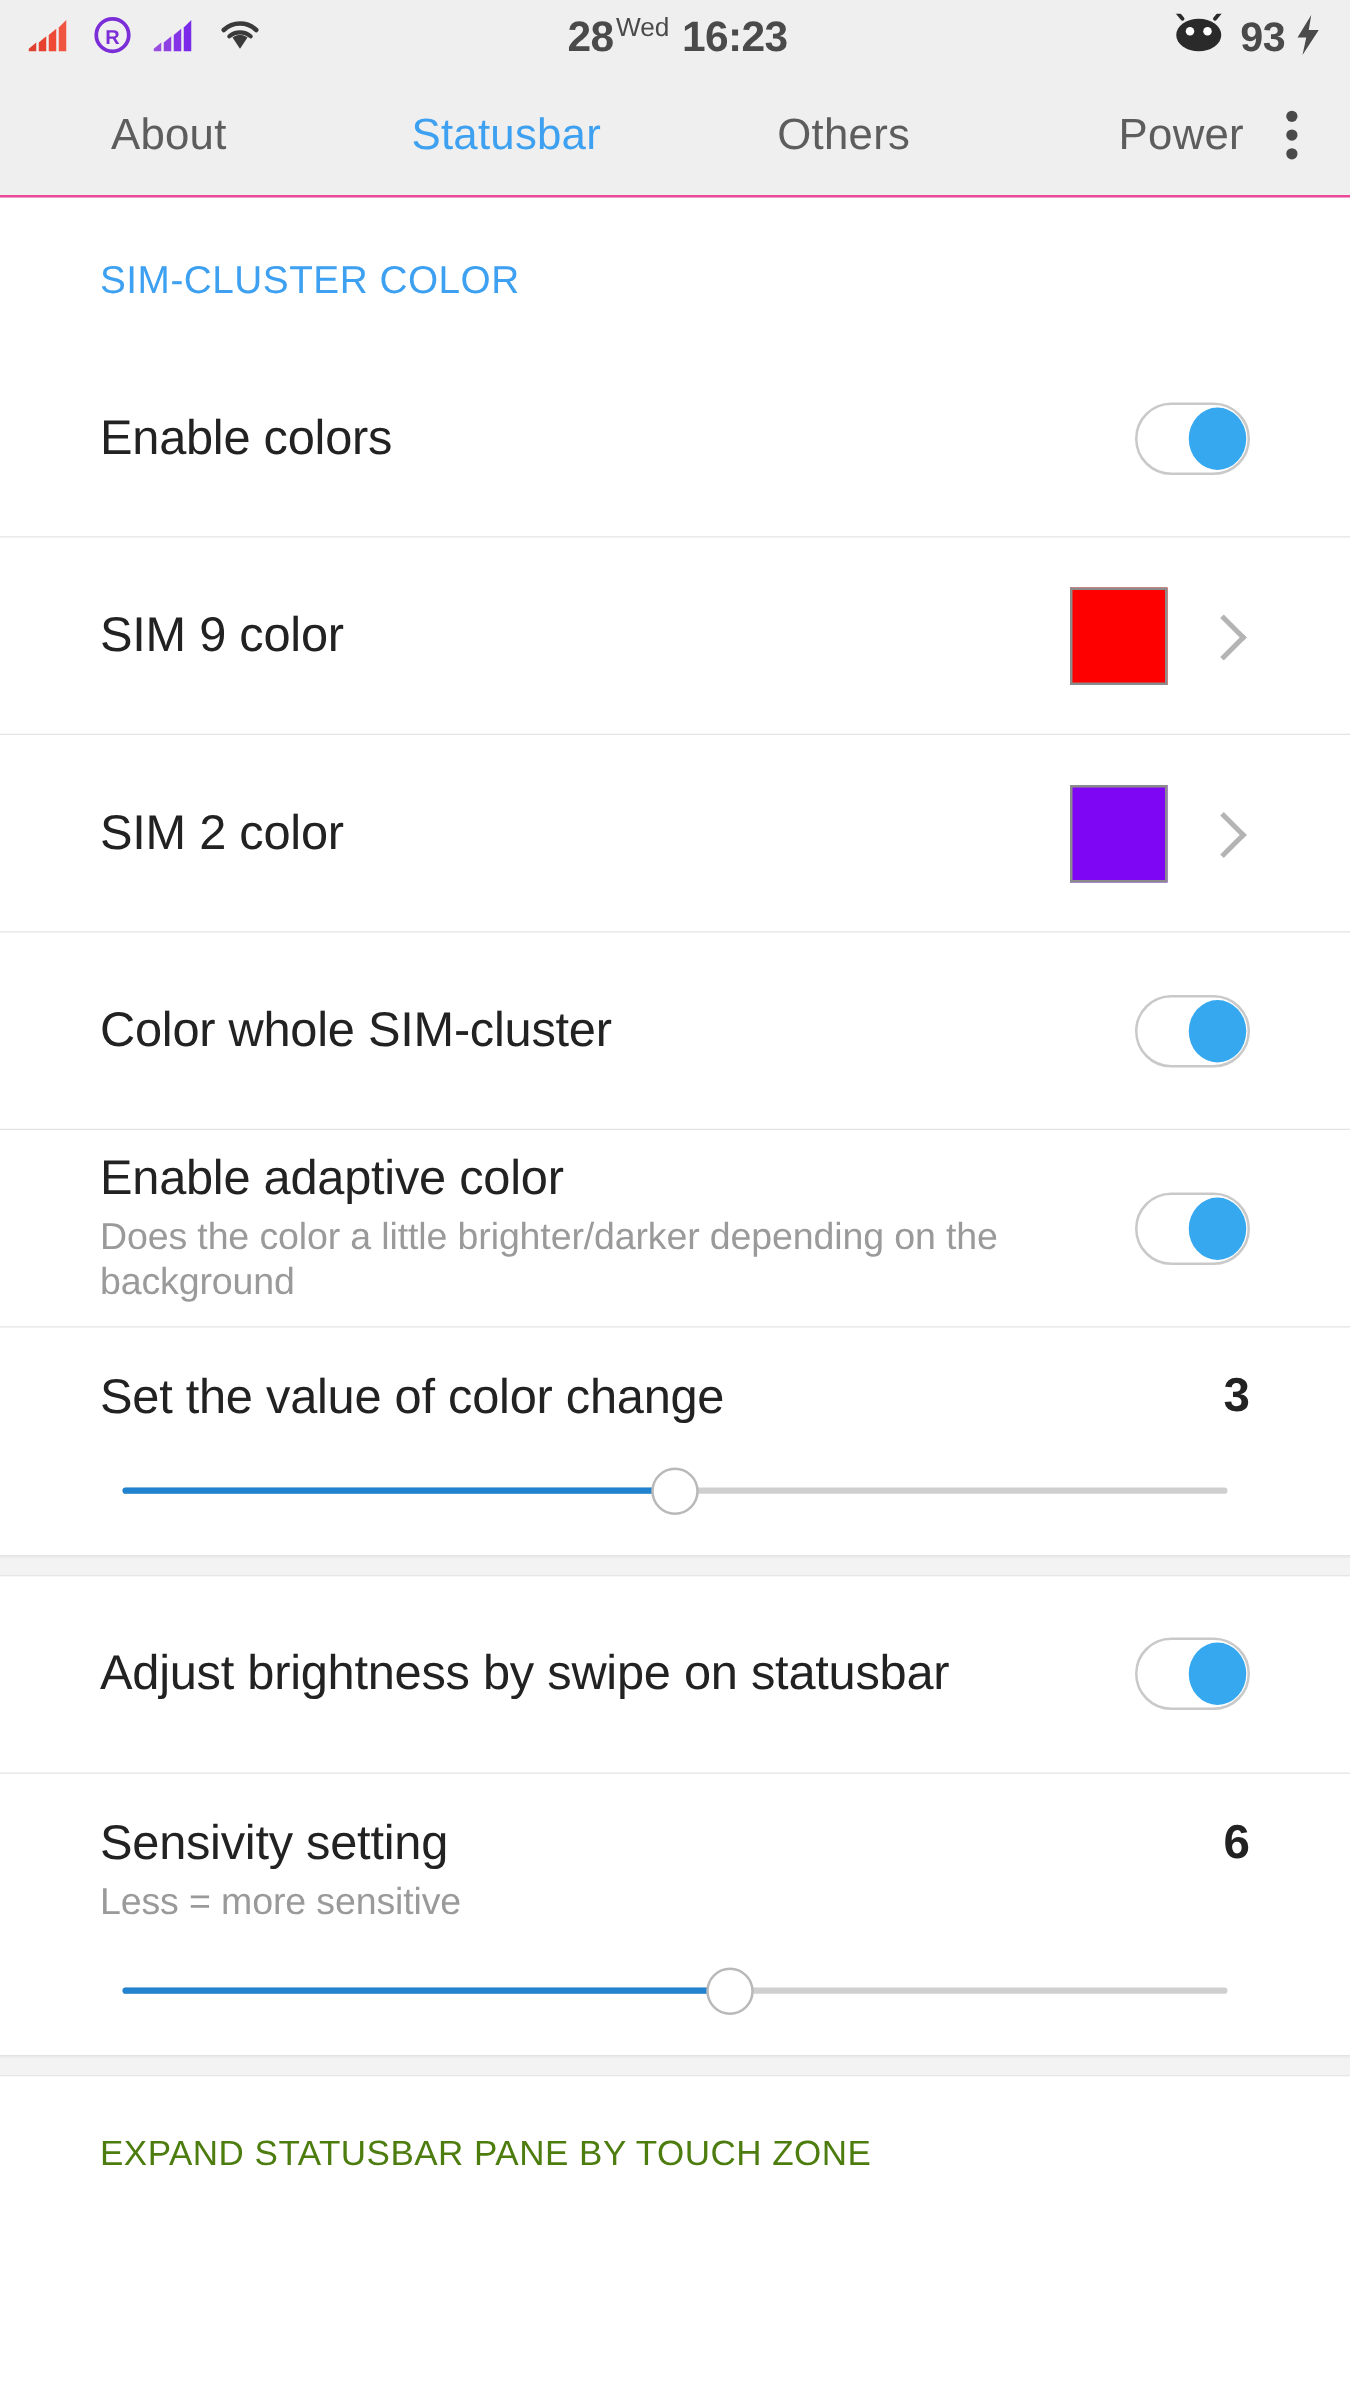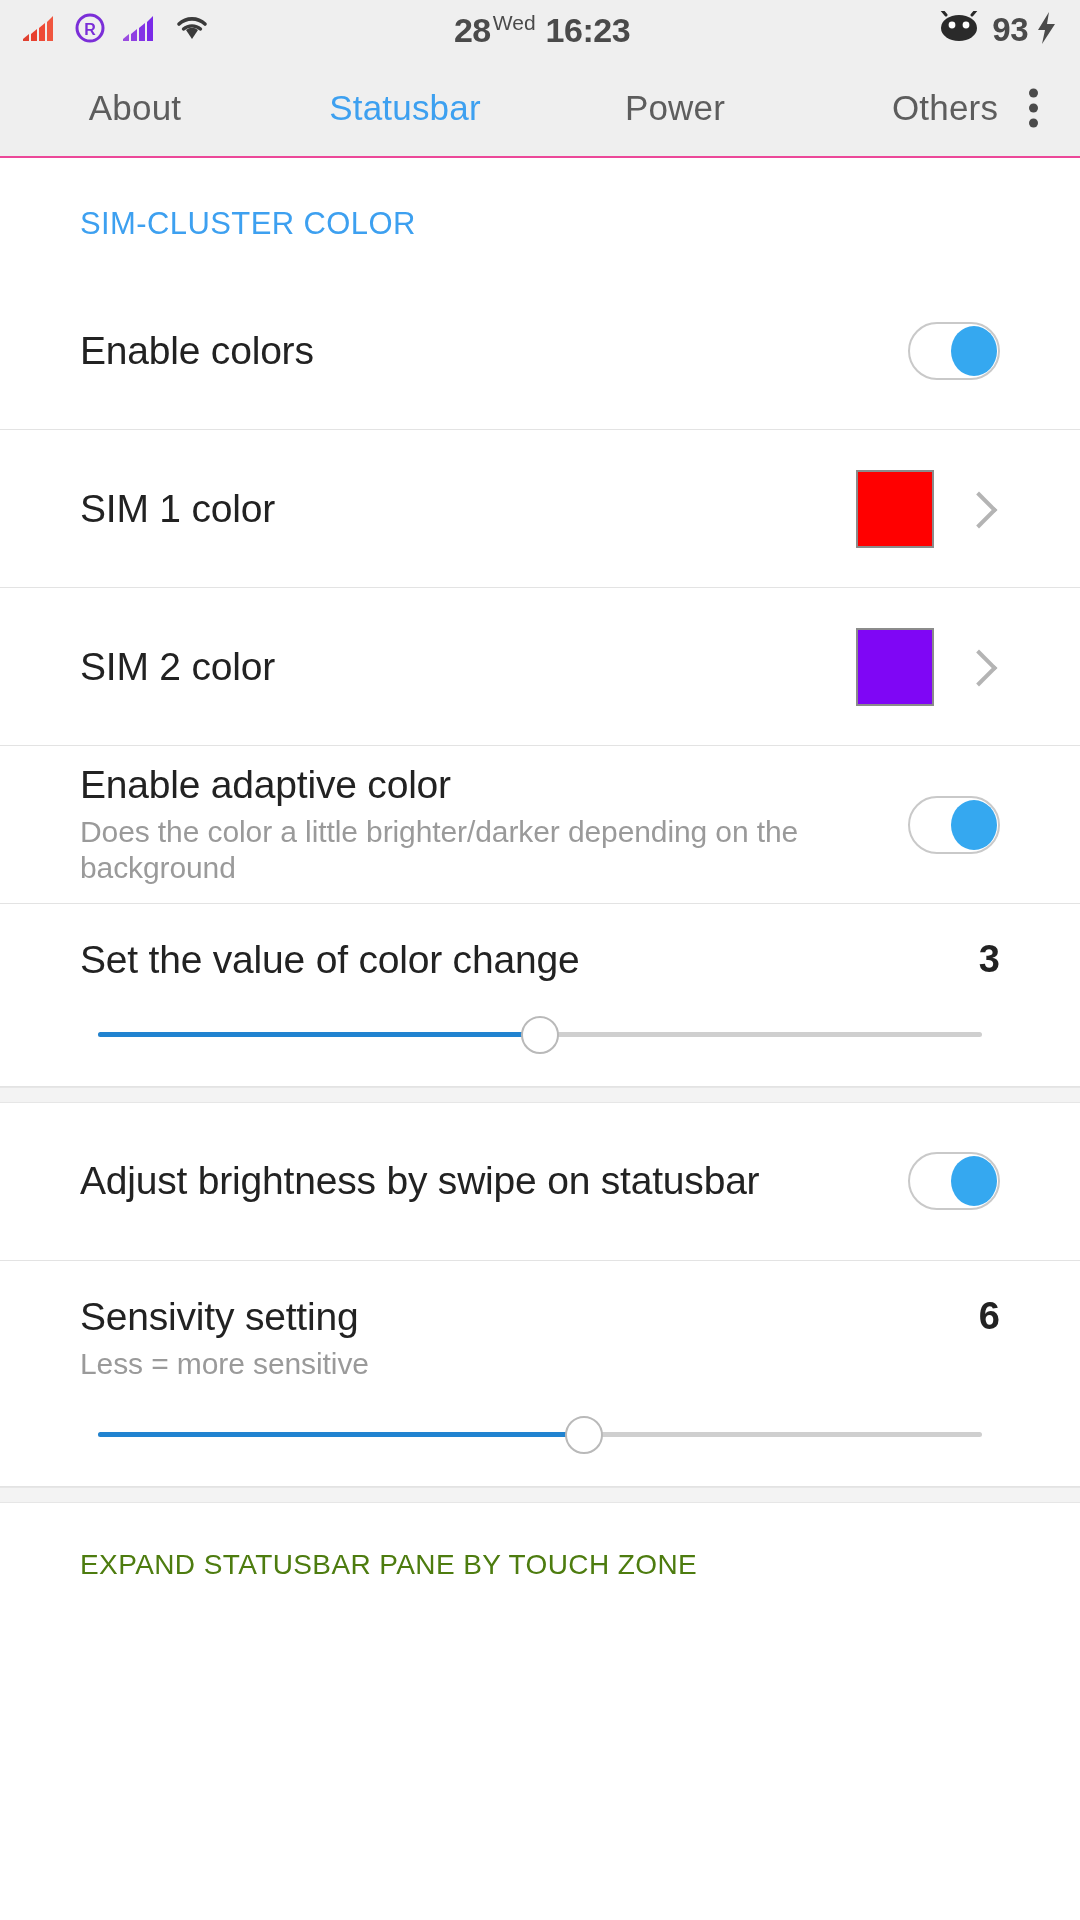--- a/index.html
+++ b/index.html
@@ -254,8 +254,8 @@
 <div class="tabbar">
   <div class="tab">About</div>
   <div class="tab active">Statusbar</div>
+  <div class="tab">Others</div>
   <div class="tab">Power</div>
-  <div class="tab">Others</div>
   <div class="overflow-dots">
     <i></i>
       <i></i>

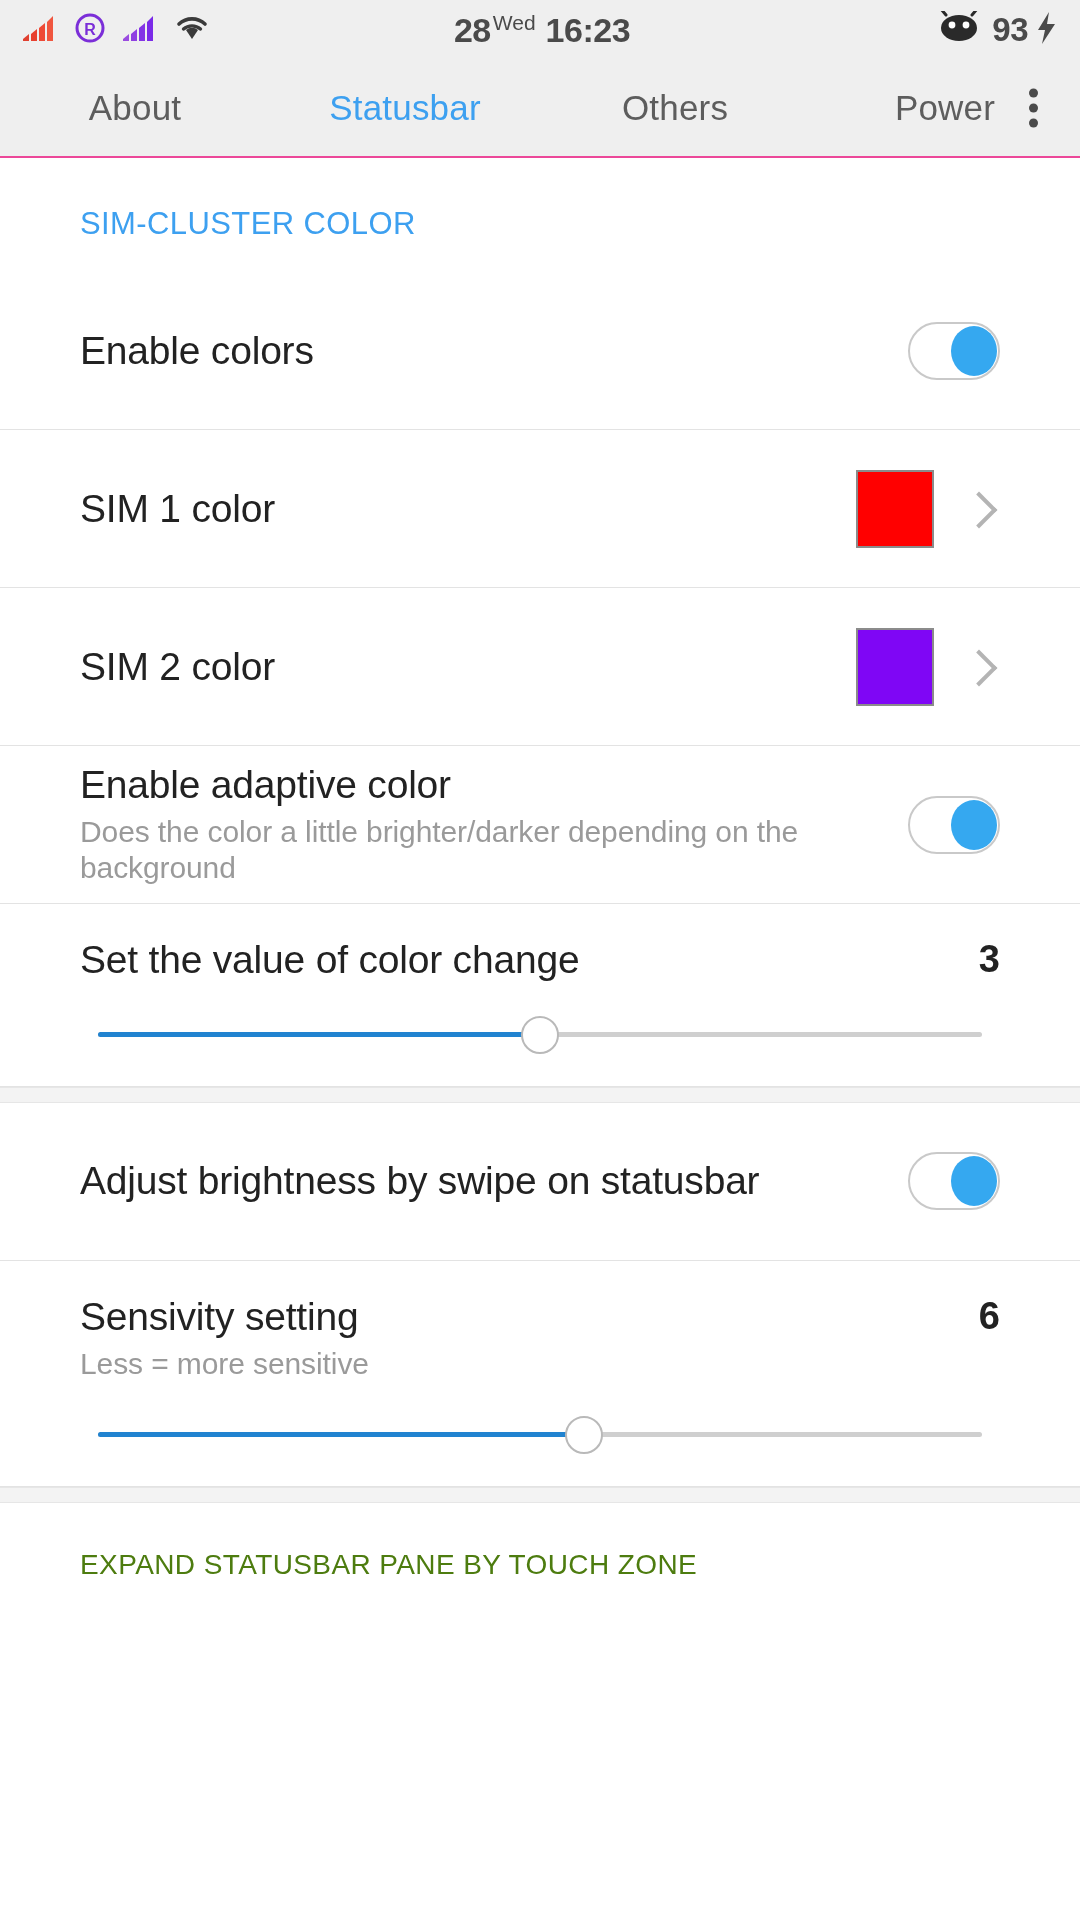--- a/index.html
+++ b/index.html
@@ -278,7 +278,7 @@
 
   <div class="row">
     <div class="labels">
-      <div class="title">SIM 1 color</div>
+      <div class="title">SIM 9 color</div>
     </div>
     <div class="swatch" id="sw1" style="background: rgb(255, 0, 0);"></div>
     <div class="chevron"></div>

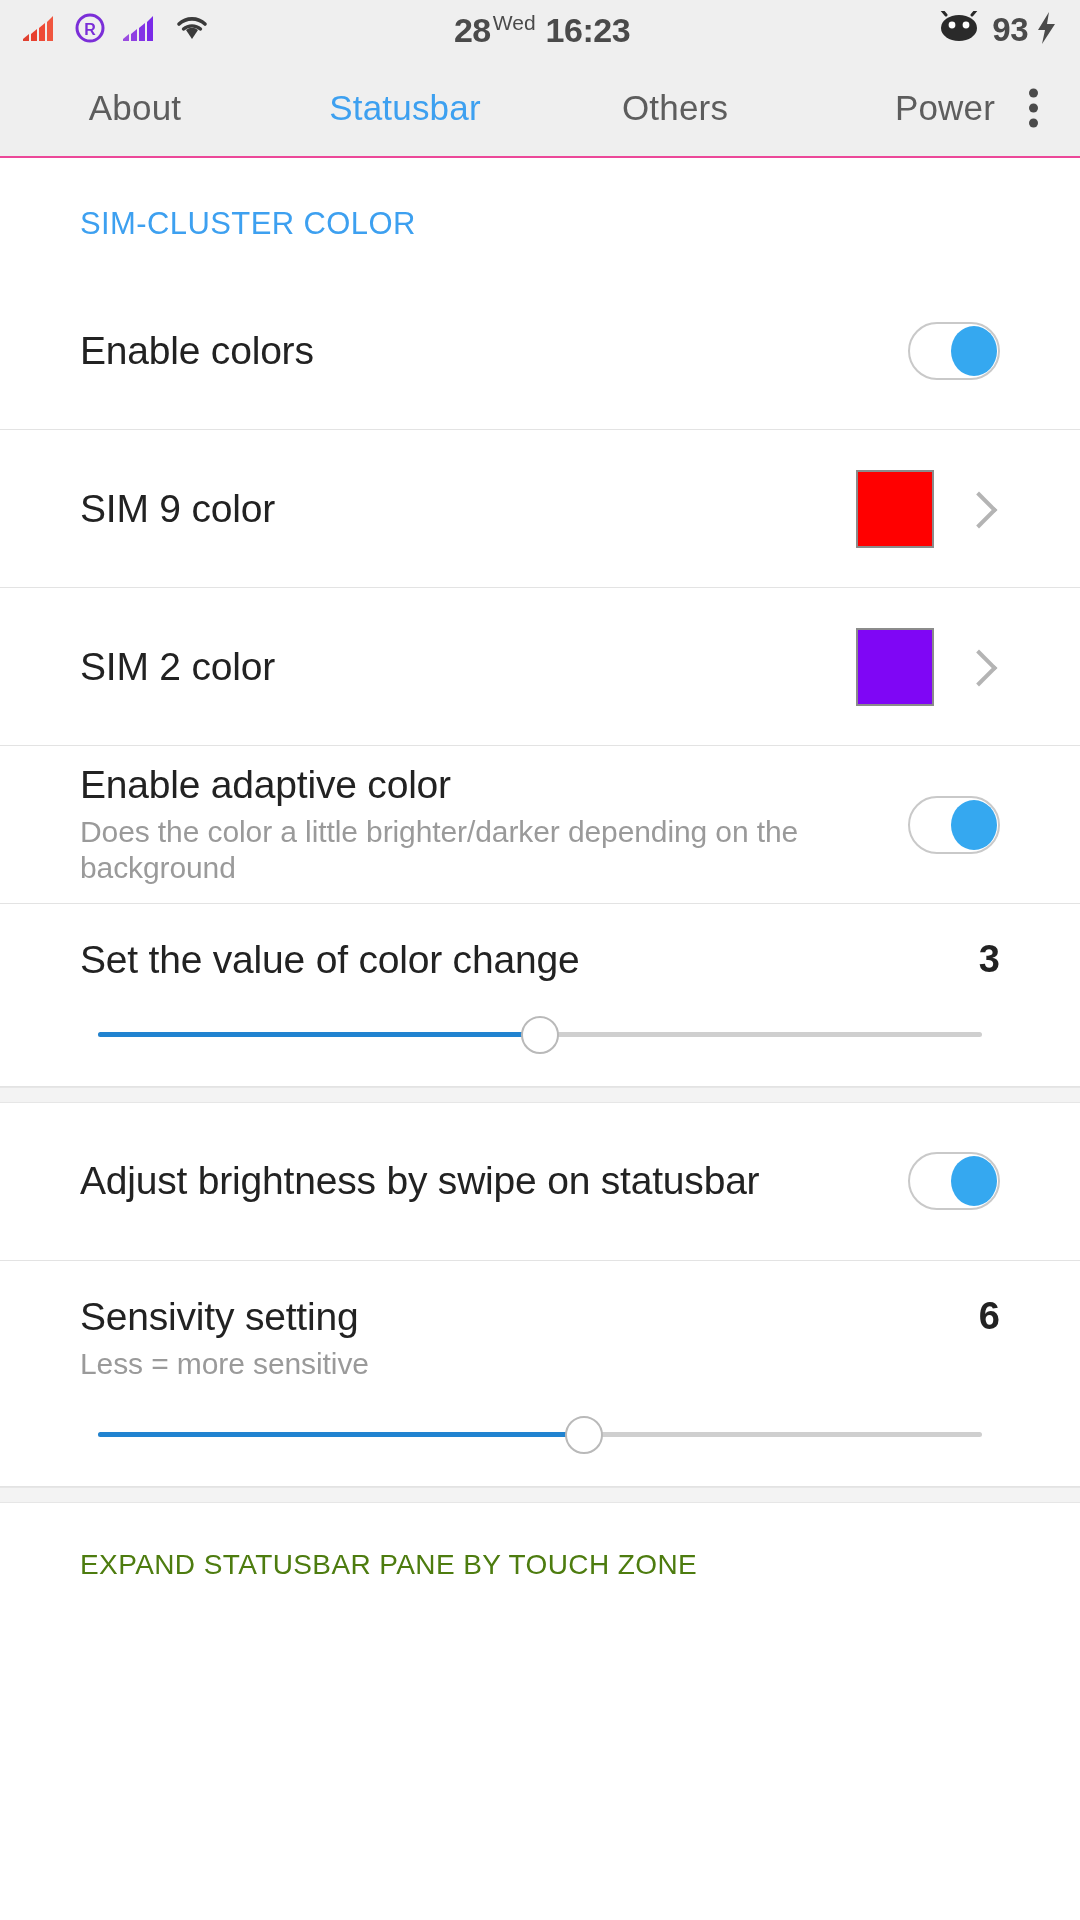--- a/index.html
+++ b/index.html
@@ -292,6 +292,14 @@
     <div class="chevron"></div>
   </div>
 
+  <div class="row">
+    <div class="labels">
+      <div class="title">Color whole SIM-cluster</div>
+    </div>
+    <div class="toggle">
+      <div class="knob"></div>
+    </div>
+  </div>
 
   <div class="row">
     <div class="labels">

